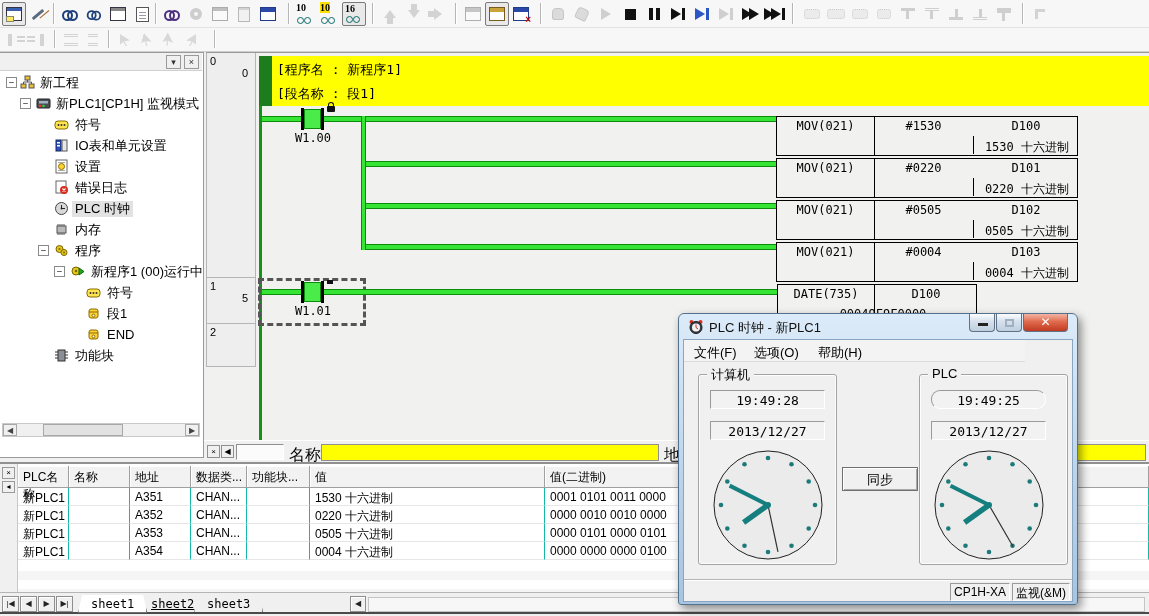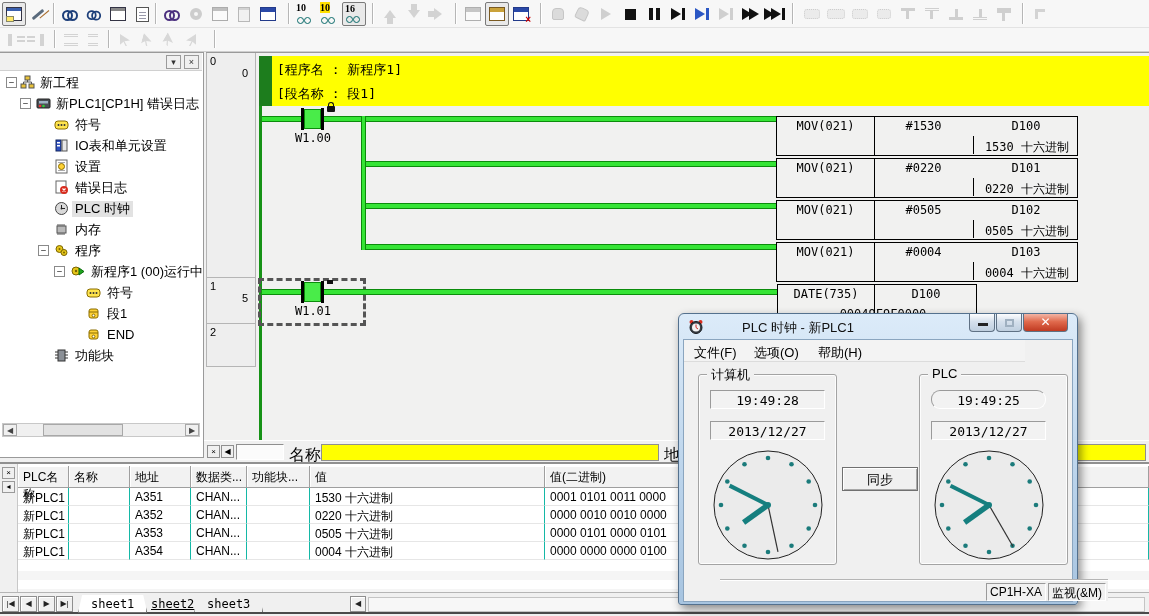--- a/index.html
+++ b/index.html
@@ -374,7 +374,7 @@
           <circle cx="7.5" cy="10" r="1.3" fill="#3c3"></circle>
           <rect x="3" y="5" width="9" height="2.5" fill="#9fb3c4"></rect>
         </svg>
-      <span class="tree-label" style="left:53px;">新PLC1[CP1H] 错误日志</span>
+      <span class="tree-label" style="left:53px;">新PLC1[CP1H] 监视模式</span>
     </div>
     <div class="tree-row" style="left:0;top:62px;">
       <svg class="tree-ico" style="left:54px;" viewBox="0 0 15 15">

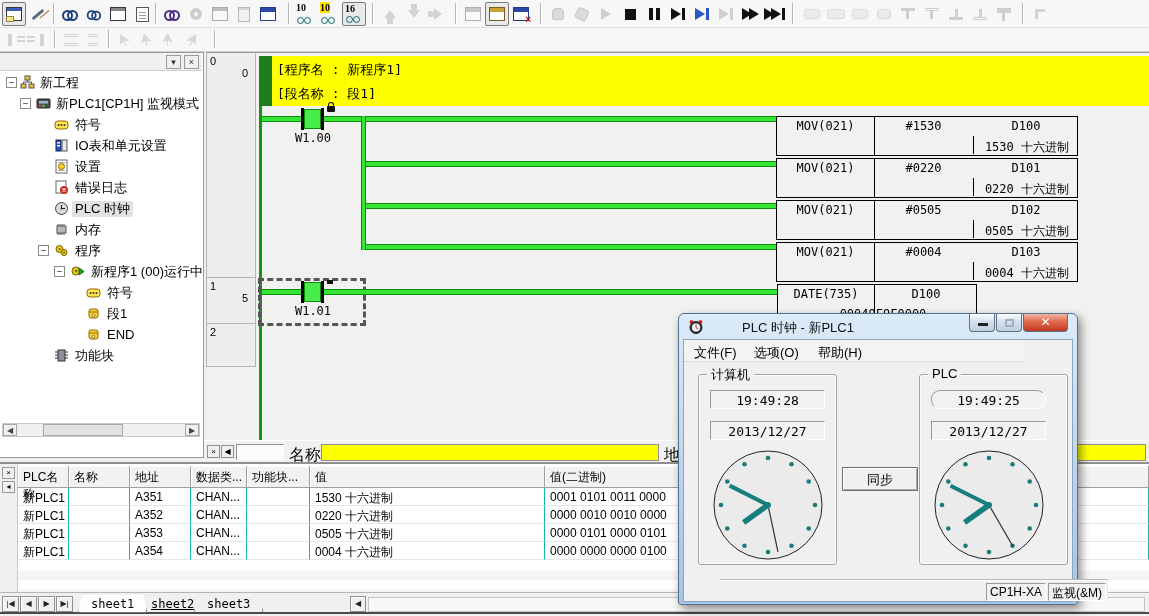--- a/index.html
+++ b/index.html
@@ -119,7 +119,7 @@
     background:linear-gradient(#dcebf9,#b9d2ea 60%,#a7c4e0);border:1px solid #54718e;border-radius:6px 6px 3px 3px;
     box-shadow:3px 4px 10px rgba(0,0,0,.45);}
   #dlg-titlebar{position:absolute;left:0;top:0;width:100%;height:25px;}
-  #dlg-title{position:absolute;left:30px;top:5px;font-size:13px;color:#111;margin-left:33px;}
+  #dlg-title{position:absolute;left:30px;top:5px;font-size:13px;color:#111;}
   #dlg-icon{position:absolute;left:9px;top:5px;width:16px;height:16px;}
   .cap-btn{position:absolute;top:0;height:18px;border:1px solid #5f7184;border-top:none;border-radius:0 0 4px 4px;
     background:linear-gradient(#fdfdfe,#d5e0ec 45%,#bfcfdf);text-align:center;}

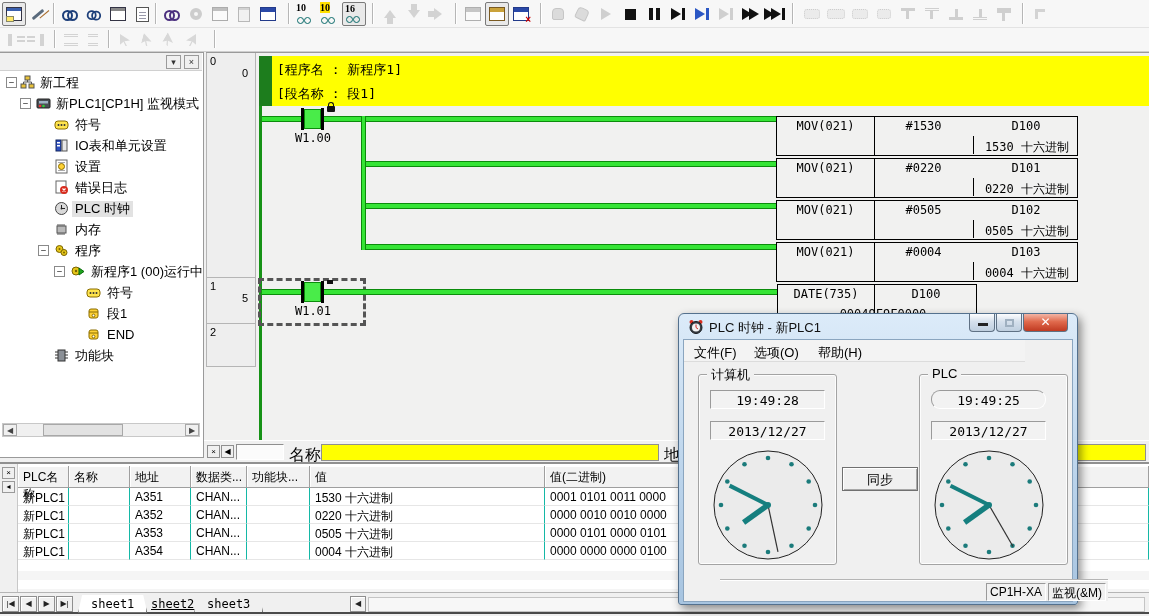--- a/index.html
+++ b/index.html
@@ -136,7 +136,7 @@
   .clock-svg{position:absolute;width:112px;height:112px;}
   #sync-btn{position:absolute;left:158px;top:127px;width:76px;height:24px;background:#f0f0f0;border:1px solid #707070;
     box-shadow:inset 1px 1px 0 #fff,inset -1px -1px 0 #a8a8a8;text-align:center;font-size:13px;padding-top:3px;}
-  #dlg-statusbar{position:absolute;left:0;top:240px;width:388px;height:21px;background:#f0f0f0;border-top:1px solid #fff;box-shadow:0 -1px 0 #b5b5b5;margin-left:36px;}
+  #dlg-statusbar{position:absolute;left:0;top:240px;width:388px;height:21px;background:#f0f0f0;border-top:1px solid #fff;box-shadow:0 -1px 0 #b5b5b5;}
   .status-cell{position:absolute;top:2px;height:18px;border:1px solid #9a9a9a;border-bottom-color:#fff;border-right-color:#fff;
     font-size:12px;text-align:center;padding-top:1px;}
 </style>

